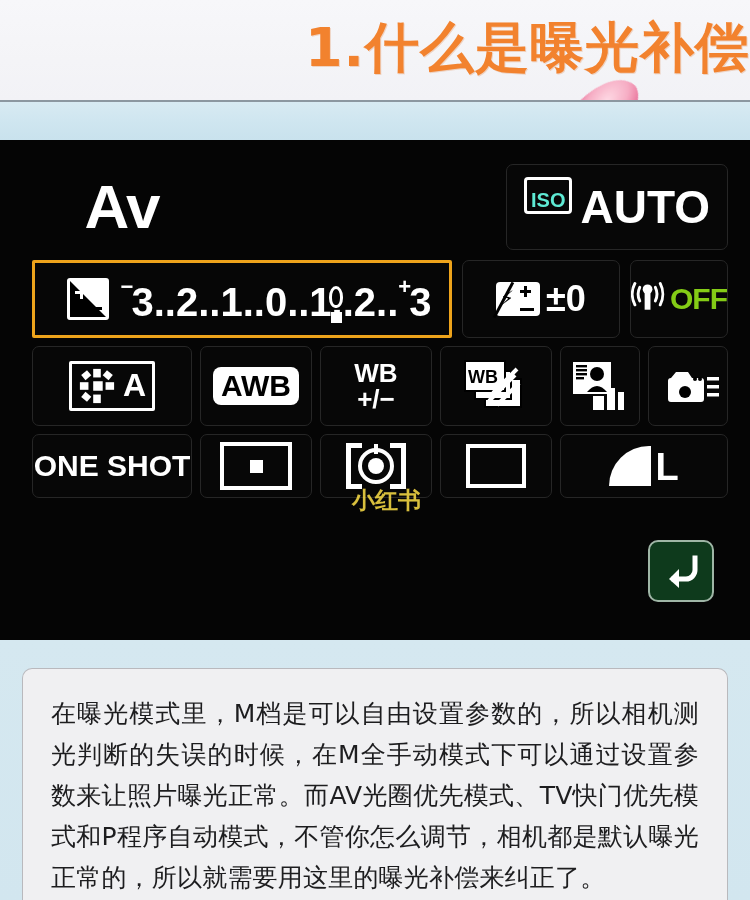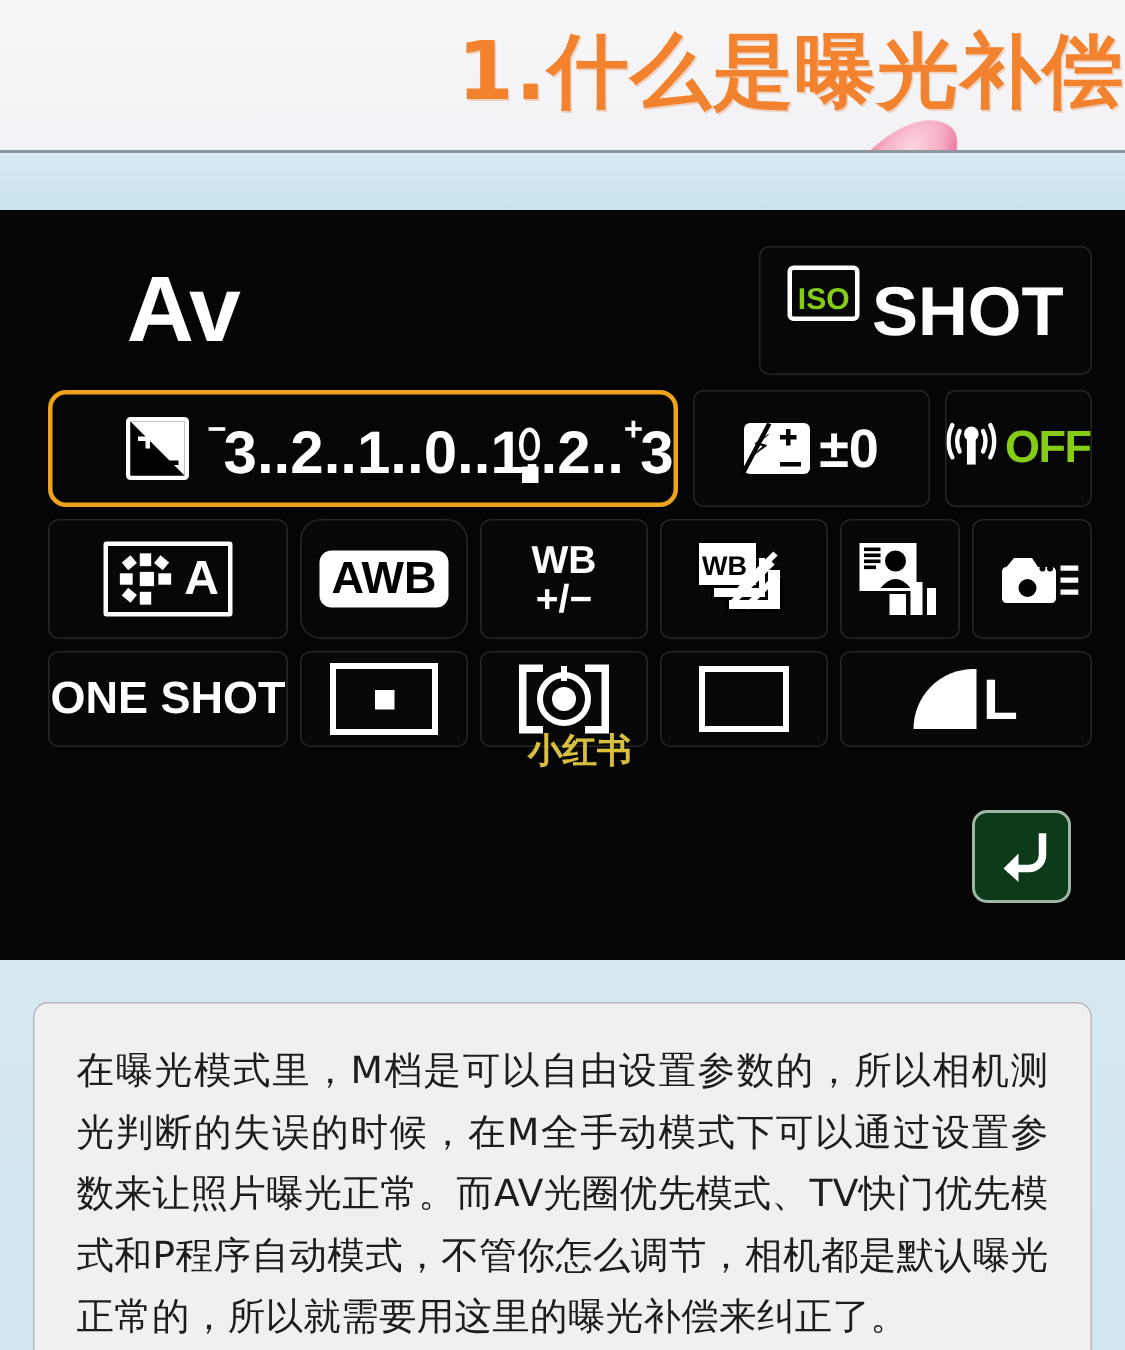--- a/index.html
+++ b/index.html
@@ -87,7 +87,7 @@
   .iso-wrap{display:flex;align-items:center;gap:8px;}
   .iso-badge{
     border:3px solid #fff;border-radius:4px;
-    font-size:20px;font-weight:bold;color:#84cc16;
+    font-size:20px;font-weight:bold;color:#5eead4;
     padding:10px 4px 1px 4px;line-height:20px;
     font-family:"Liberation Sans",sans-serif;
     position:relative;top:-12px;

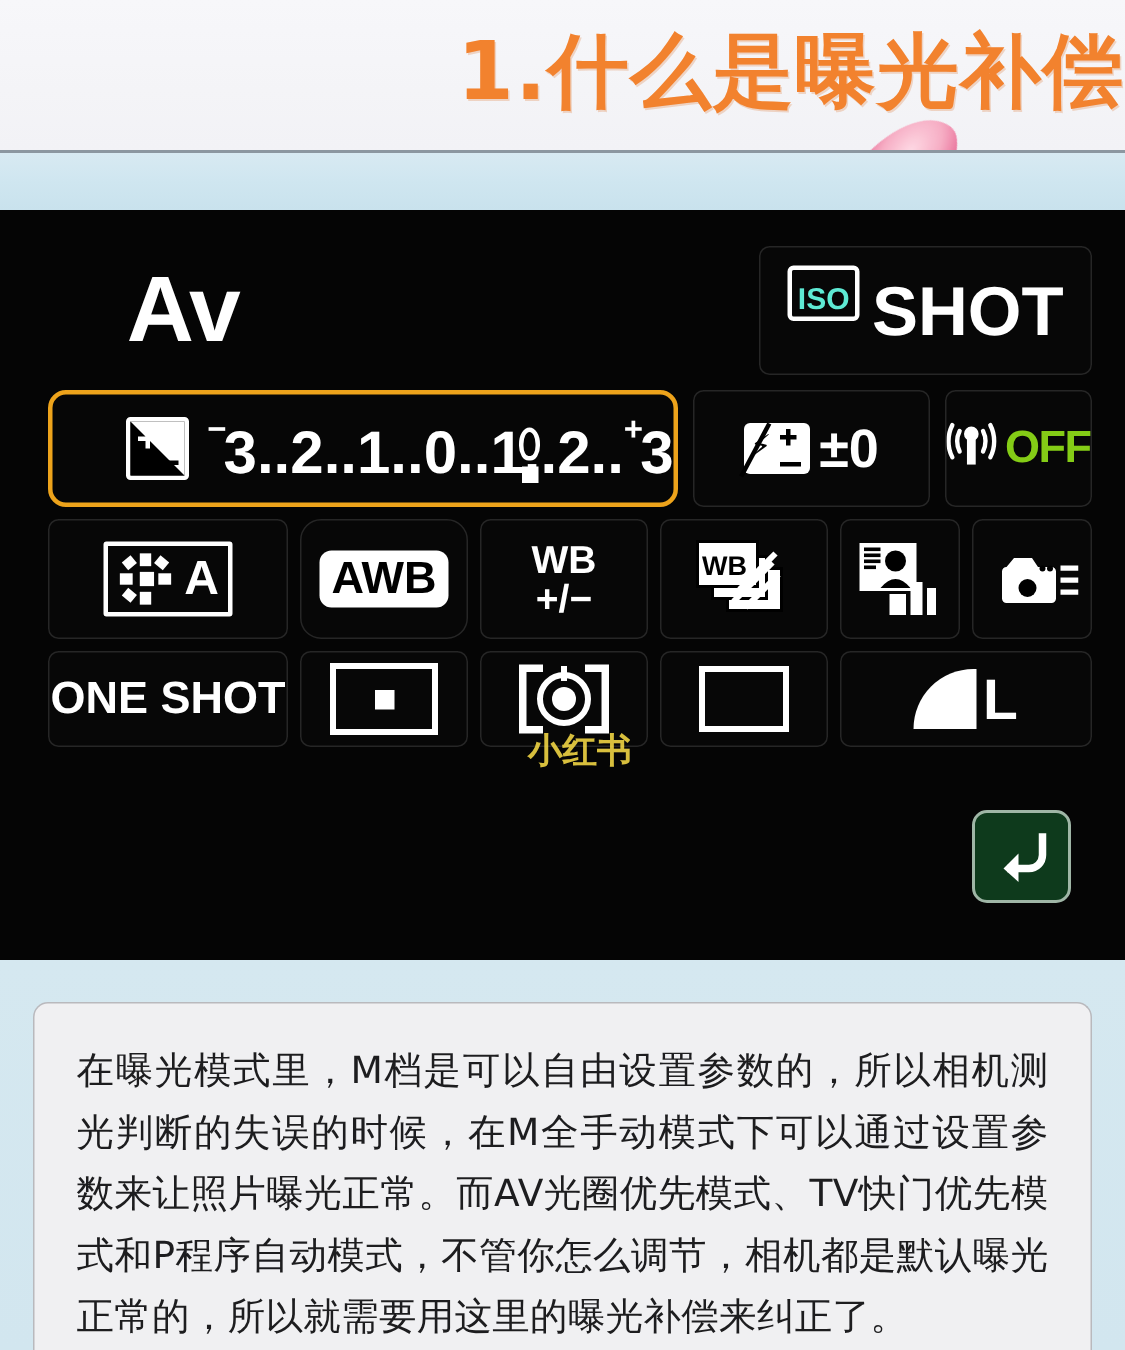--- a/index.html
+++ b/index.html
@@ -275,7 +275,7 @@
   <div class="cell isocell">
     <span class="iso-wrap">
       <span class="iso-badge">ISO</span>
-      <span class="iso-auto">SHOT</span>
+      <span class="iso-auto">AUTO</span>
     </span>
   </div>
 

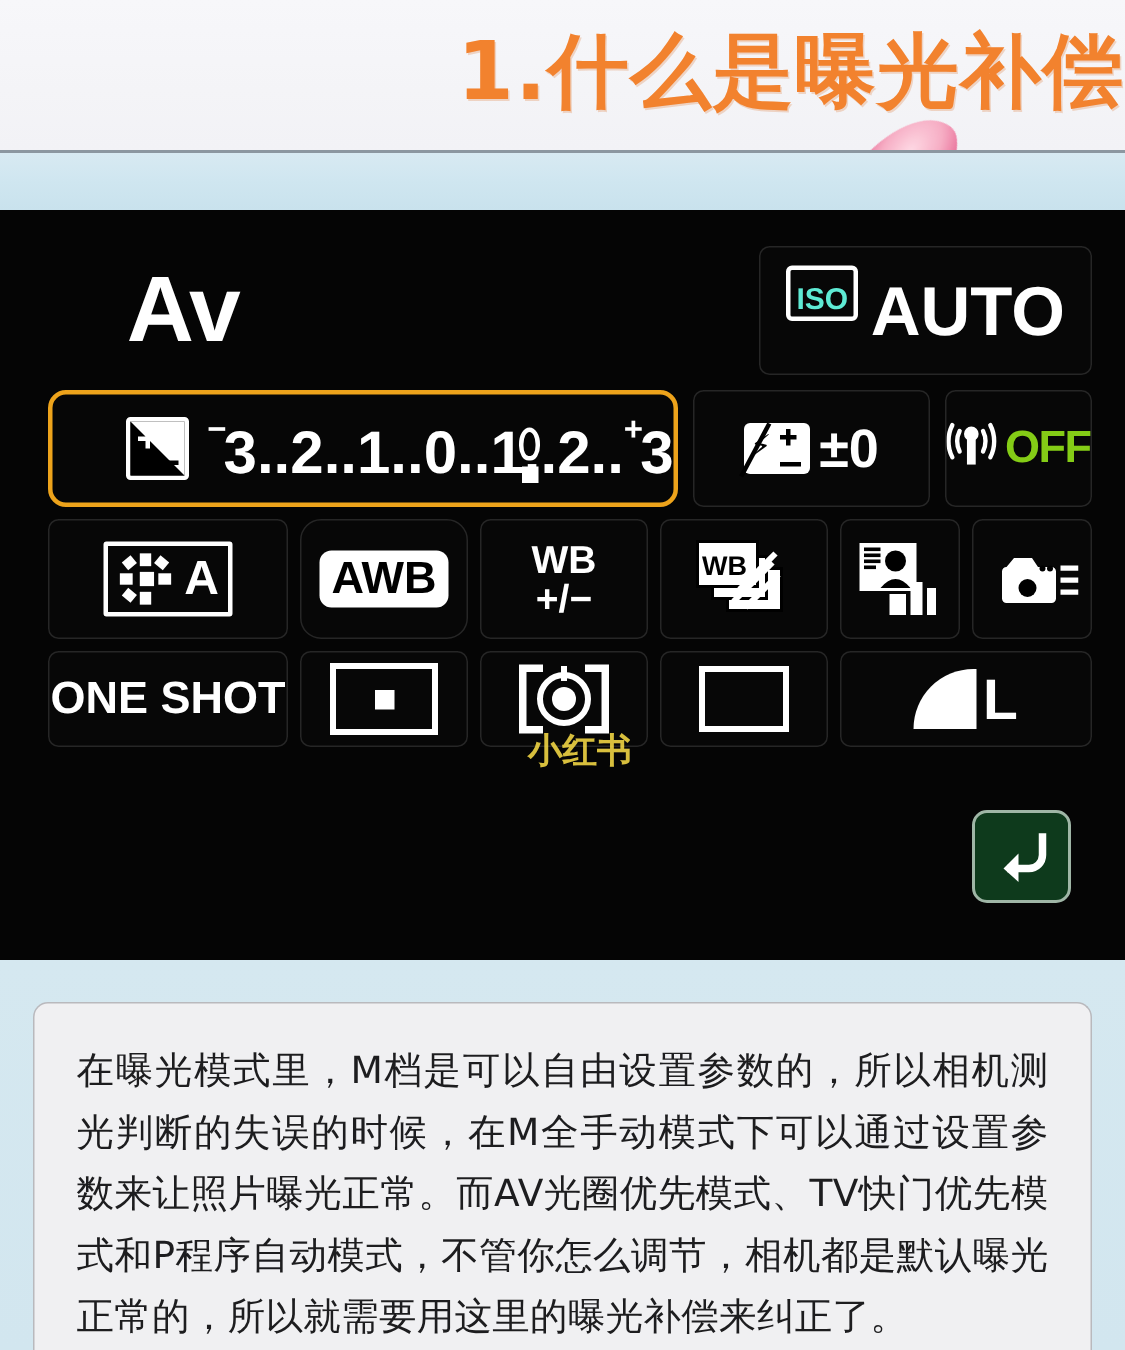--- a/index.html
+++ b/index.html
@@ -97,8 +97,8 @@
   
   .expcomp{
     left:10px;top:110px;width:420px;height:78px;
-    border:3px solid #eda31b;border-radius:12px;background:#060606;
-    justify-content:flex-end;
+    border:3px solid #eda31b;border-radius:2px;background:#060606;
+    justify-content:center;
   }
   .ec-icon{
     width:42px;height:42px;margin-left:14px;margin-right:12px;

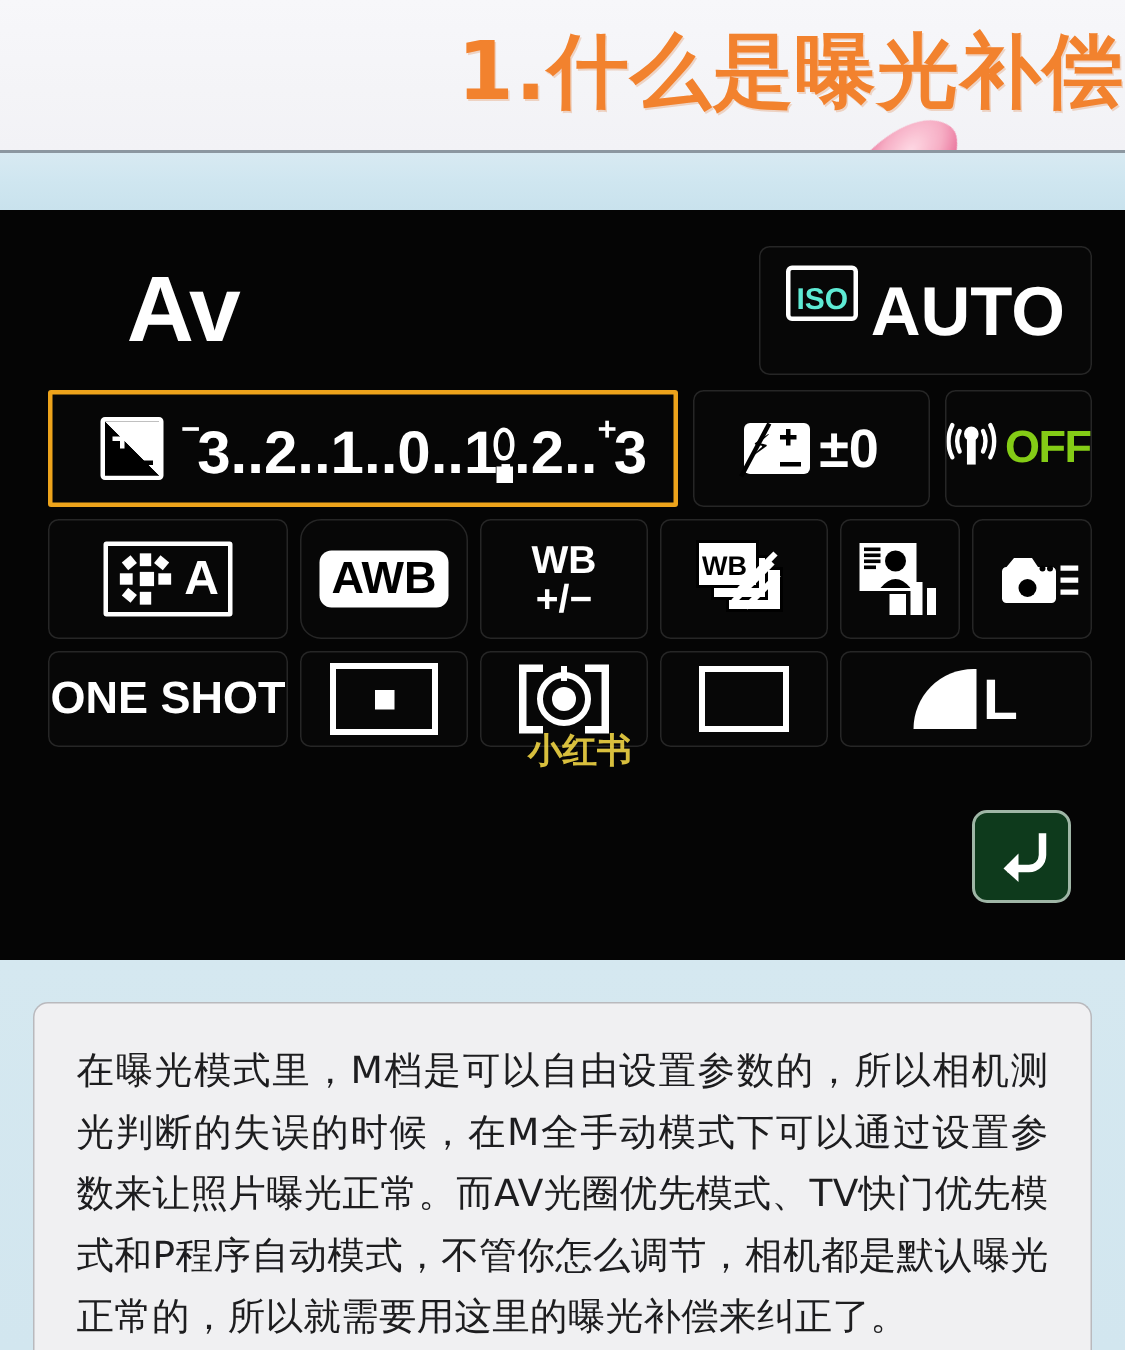--- a/index.html
+++ b/index.html
@@ -166,7 +166,7 @@
   
   .r3{top:196px;height:80px;}
   .r3a{left:10px;width:160px;}
-  .r3b{left:178px;width:112px;border-radius:14px;}
+  .r3b{left:178px;width:112px;}
   .r3c{left:298px;width:112px;}
   .r3d{left:418px;width:112px;}
   .r3e{left:538px;width:80px;}

